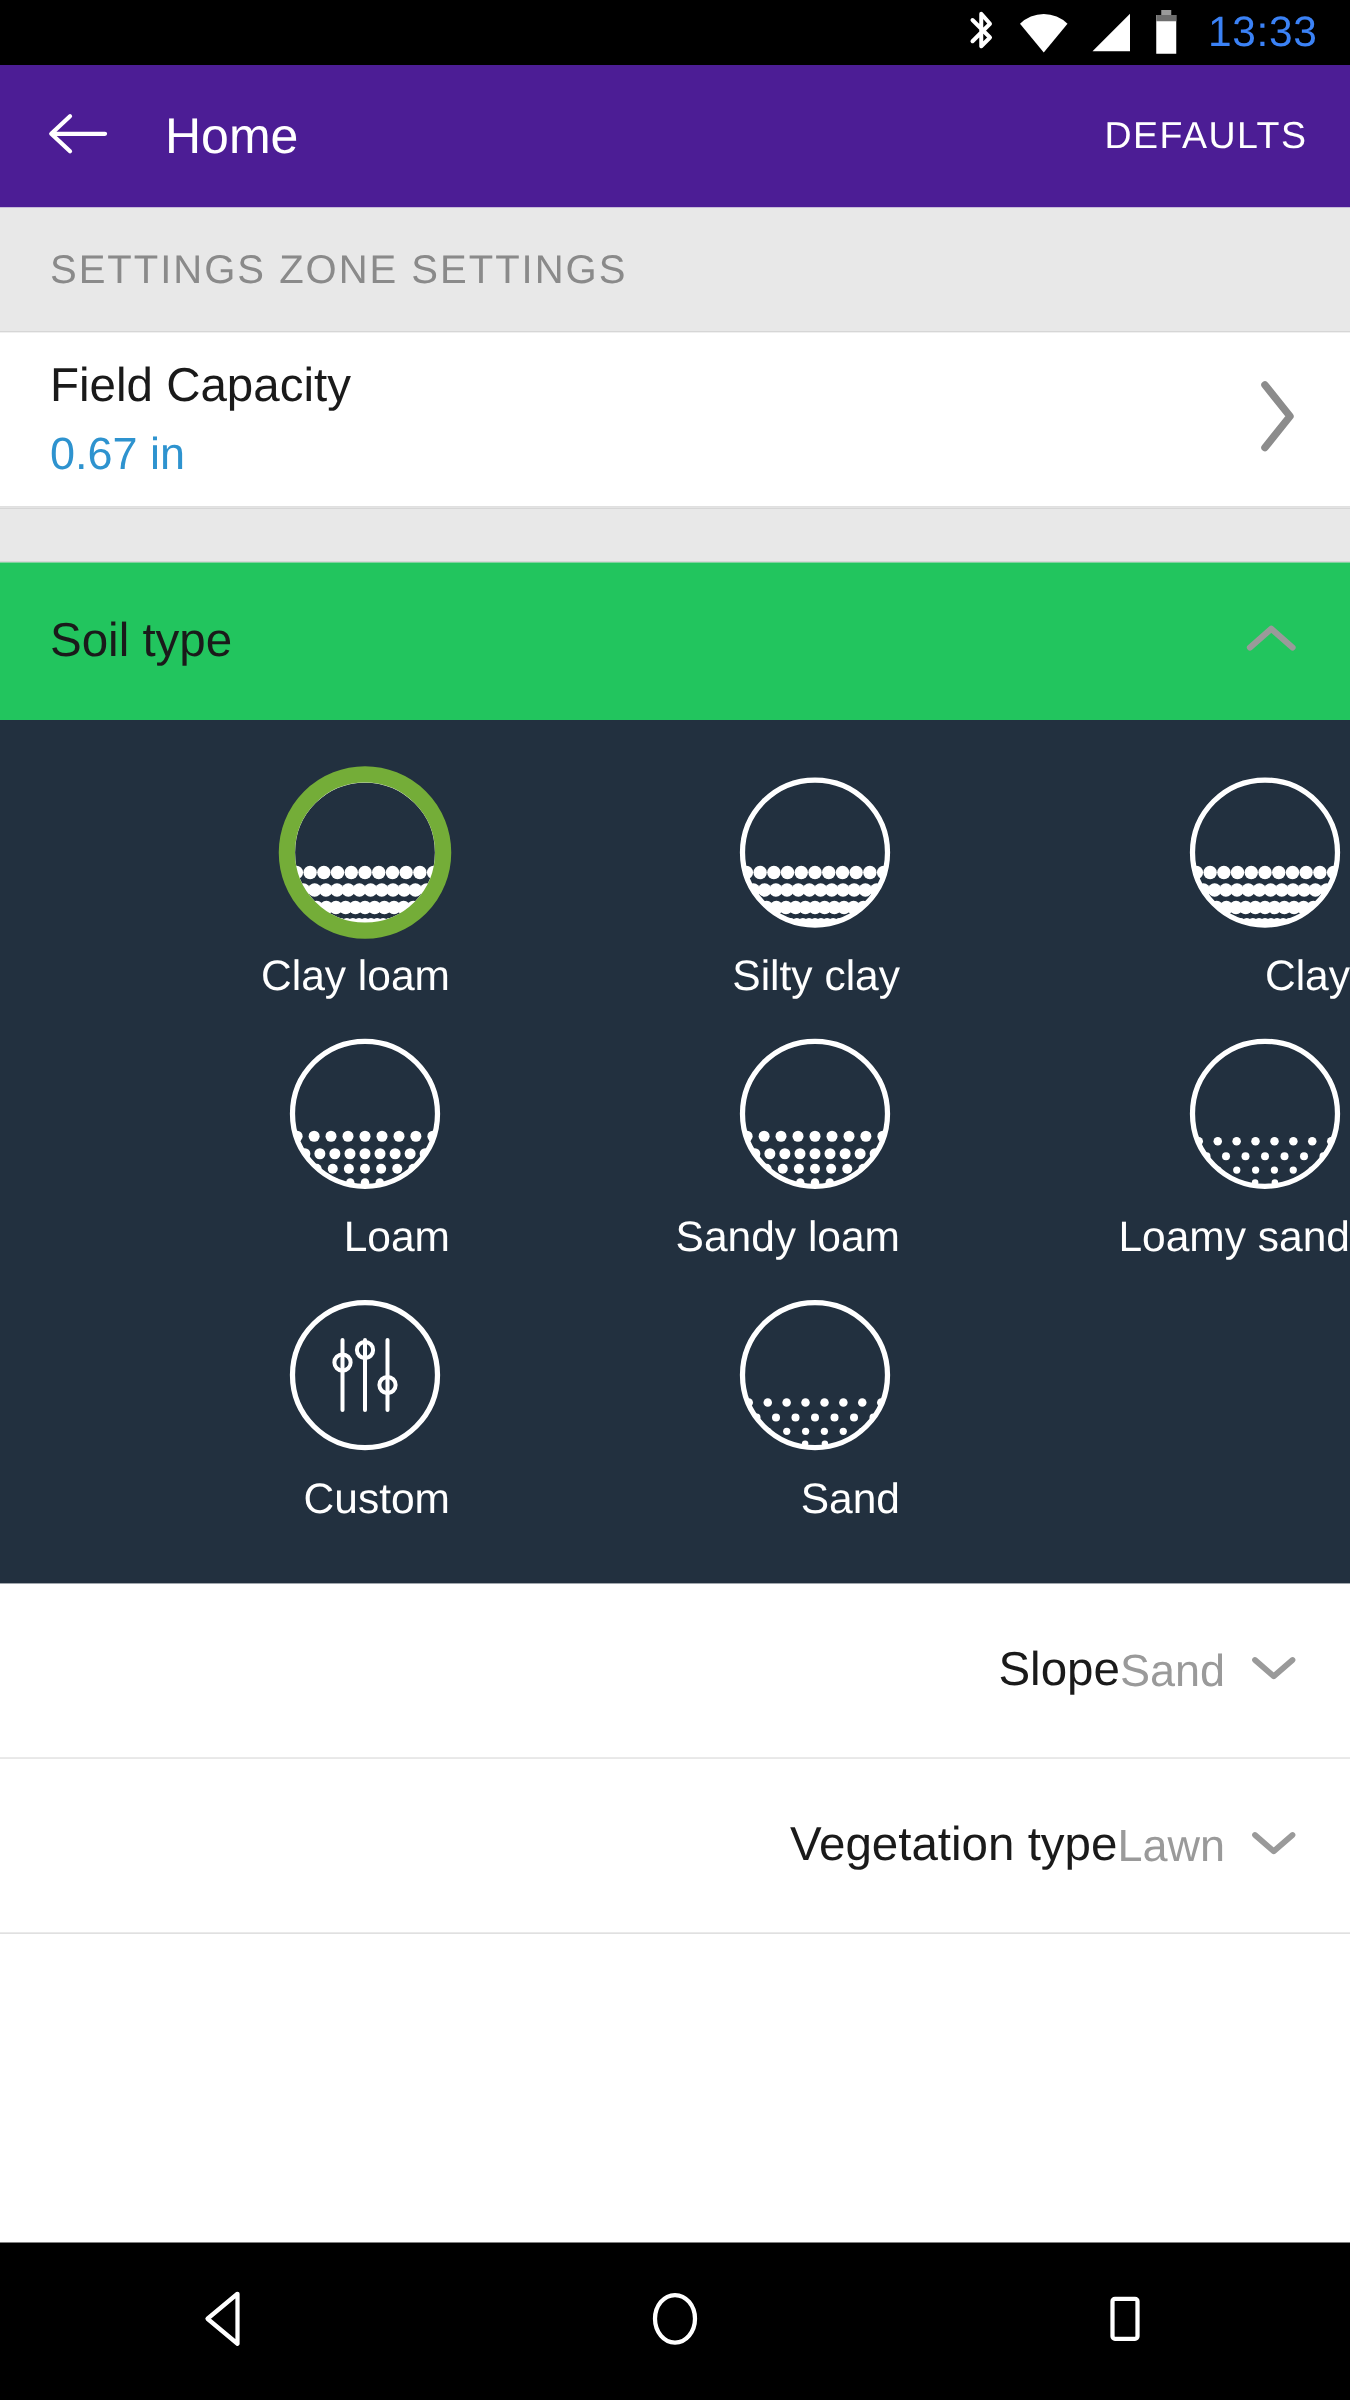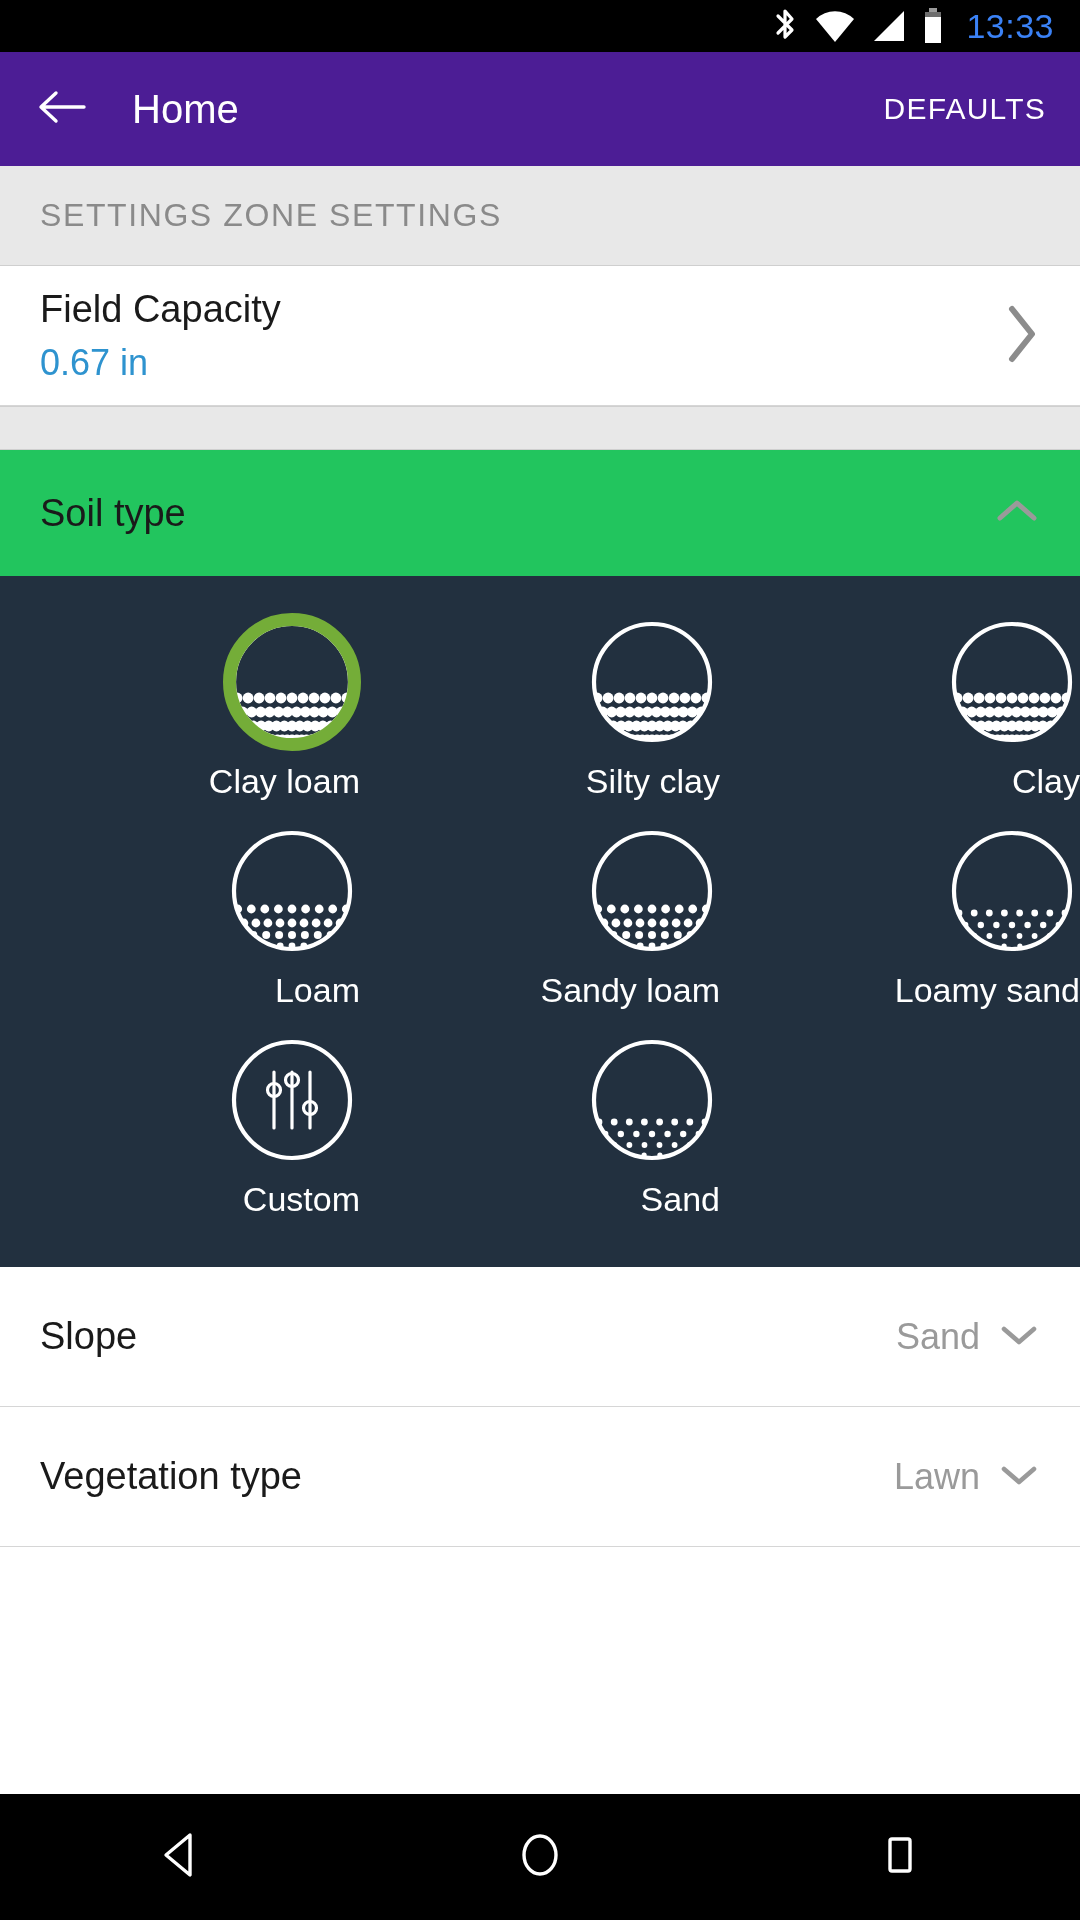--- a/index.html
+++ b/index.html
@@ -94,7 +94,7 @@
   }
 
   
-  .bottom-wrap{ background:#ffffff; }
+  .bottom-wrap{ background:#ffffff;text-align:right; }
   .chev-dn{ display:inline-block; }
 
   

